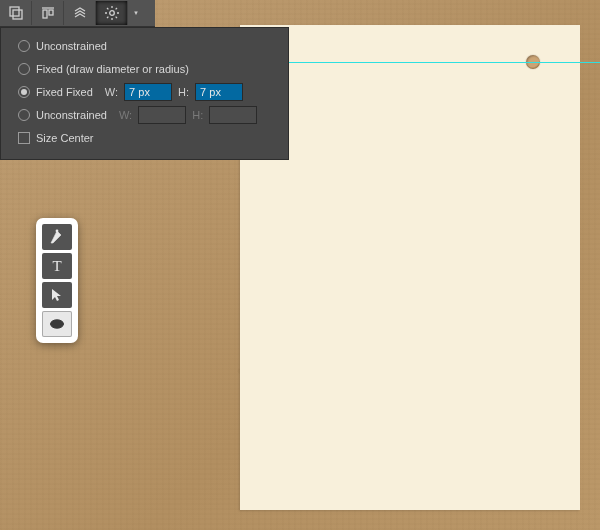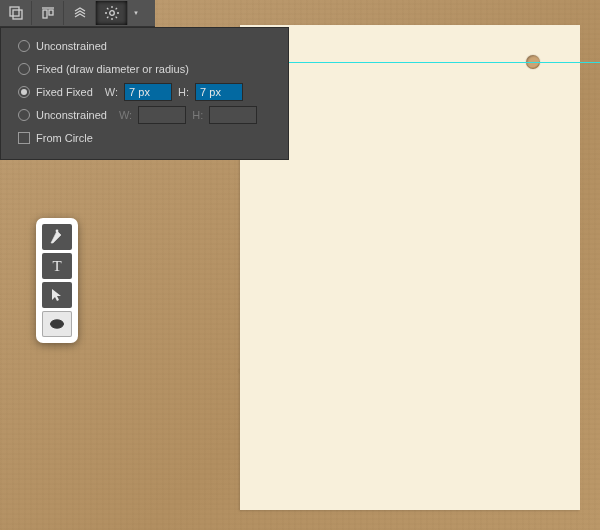--- a/index.html
+++ b/index.html
@@ -214,7 +214,7 @@
   </div>
   <div class="row">
     <span class="check"></span>
-    <span class="lbl">From Circle</span>
+    <span class="lbl">Size Center</span>
   </div>
 </div>
 

